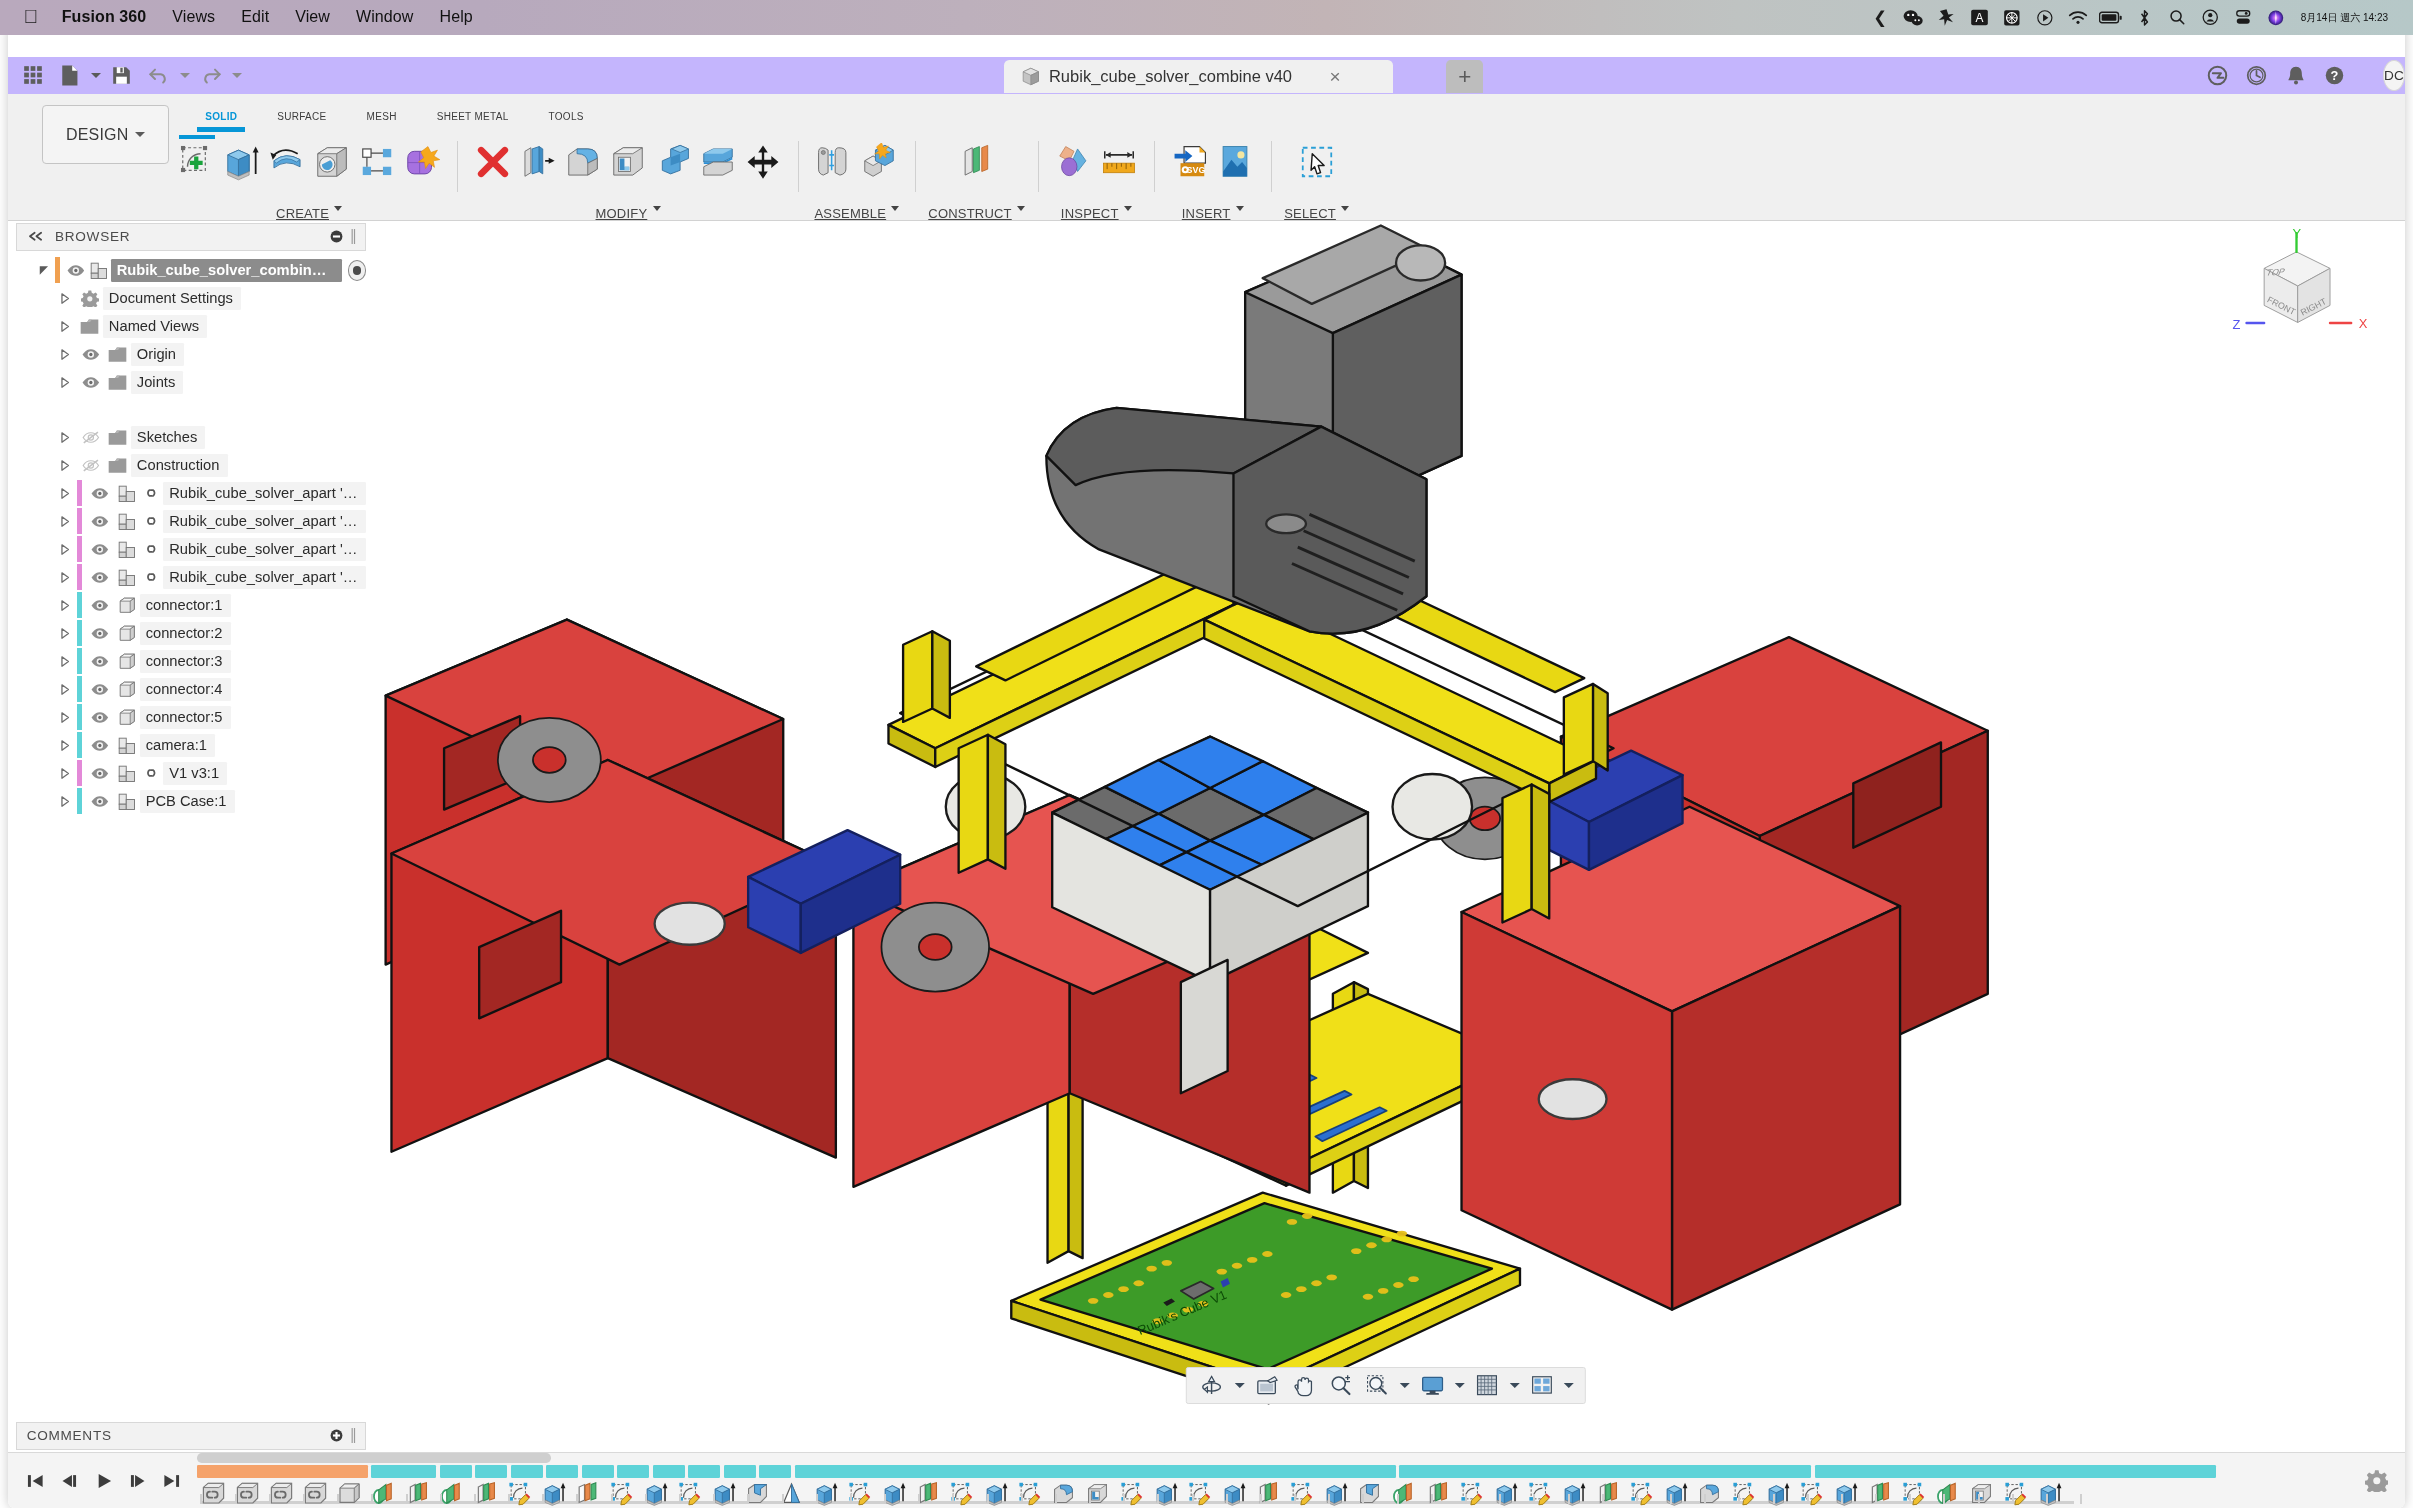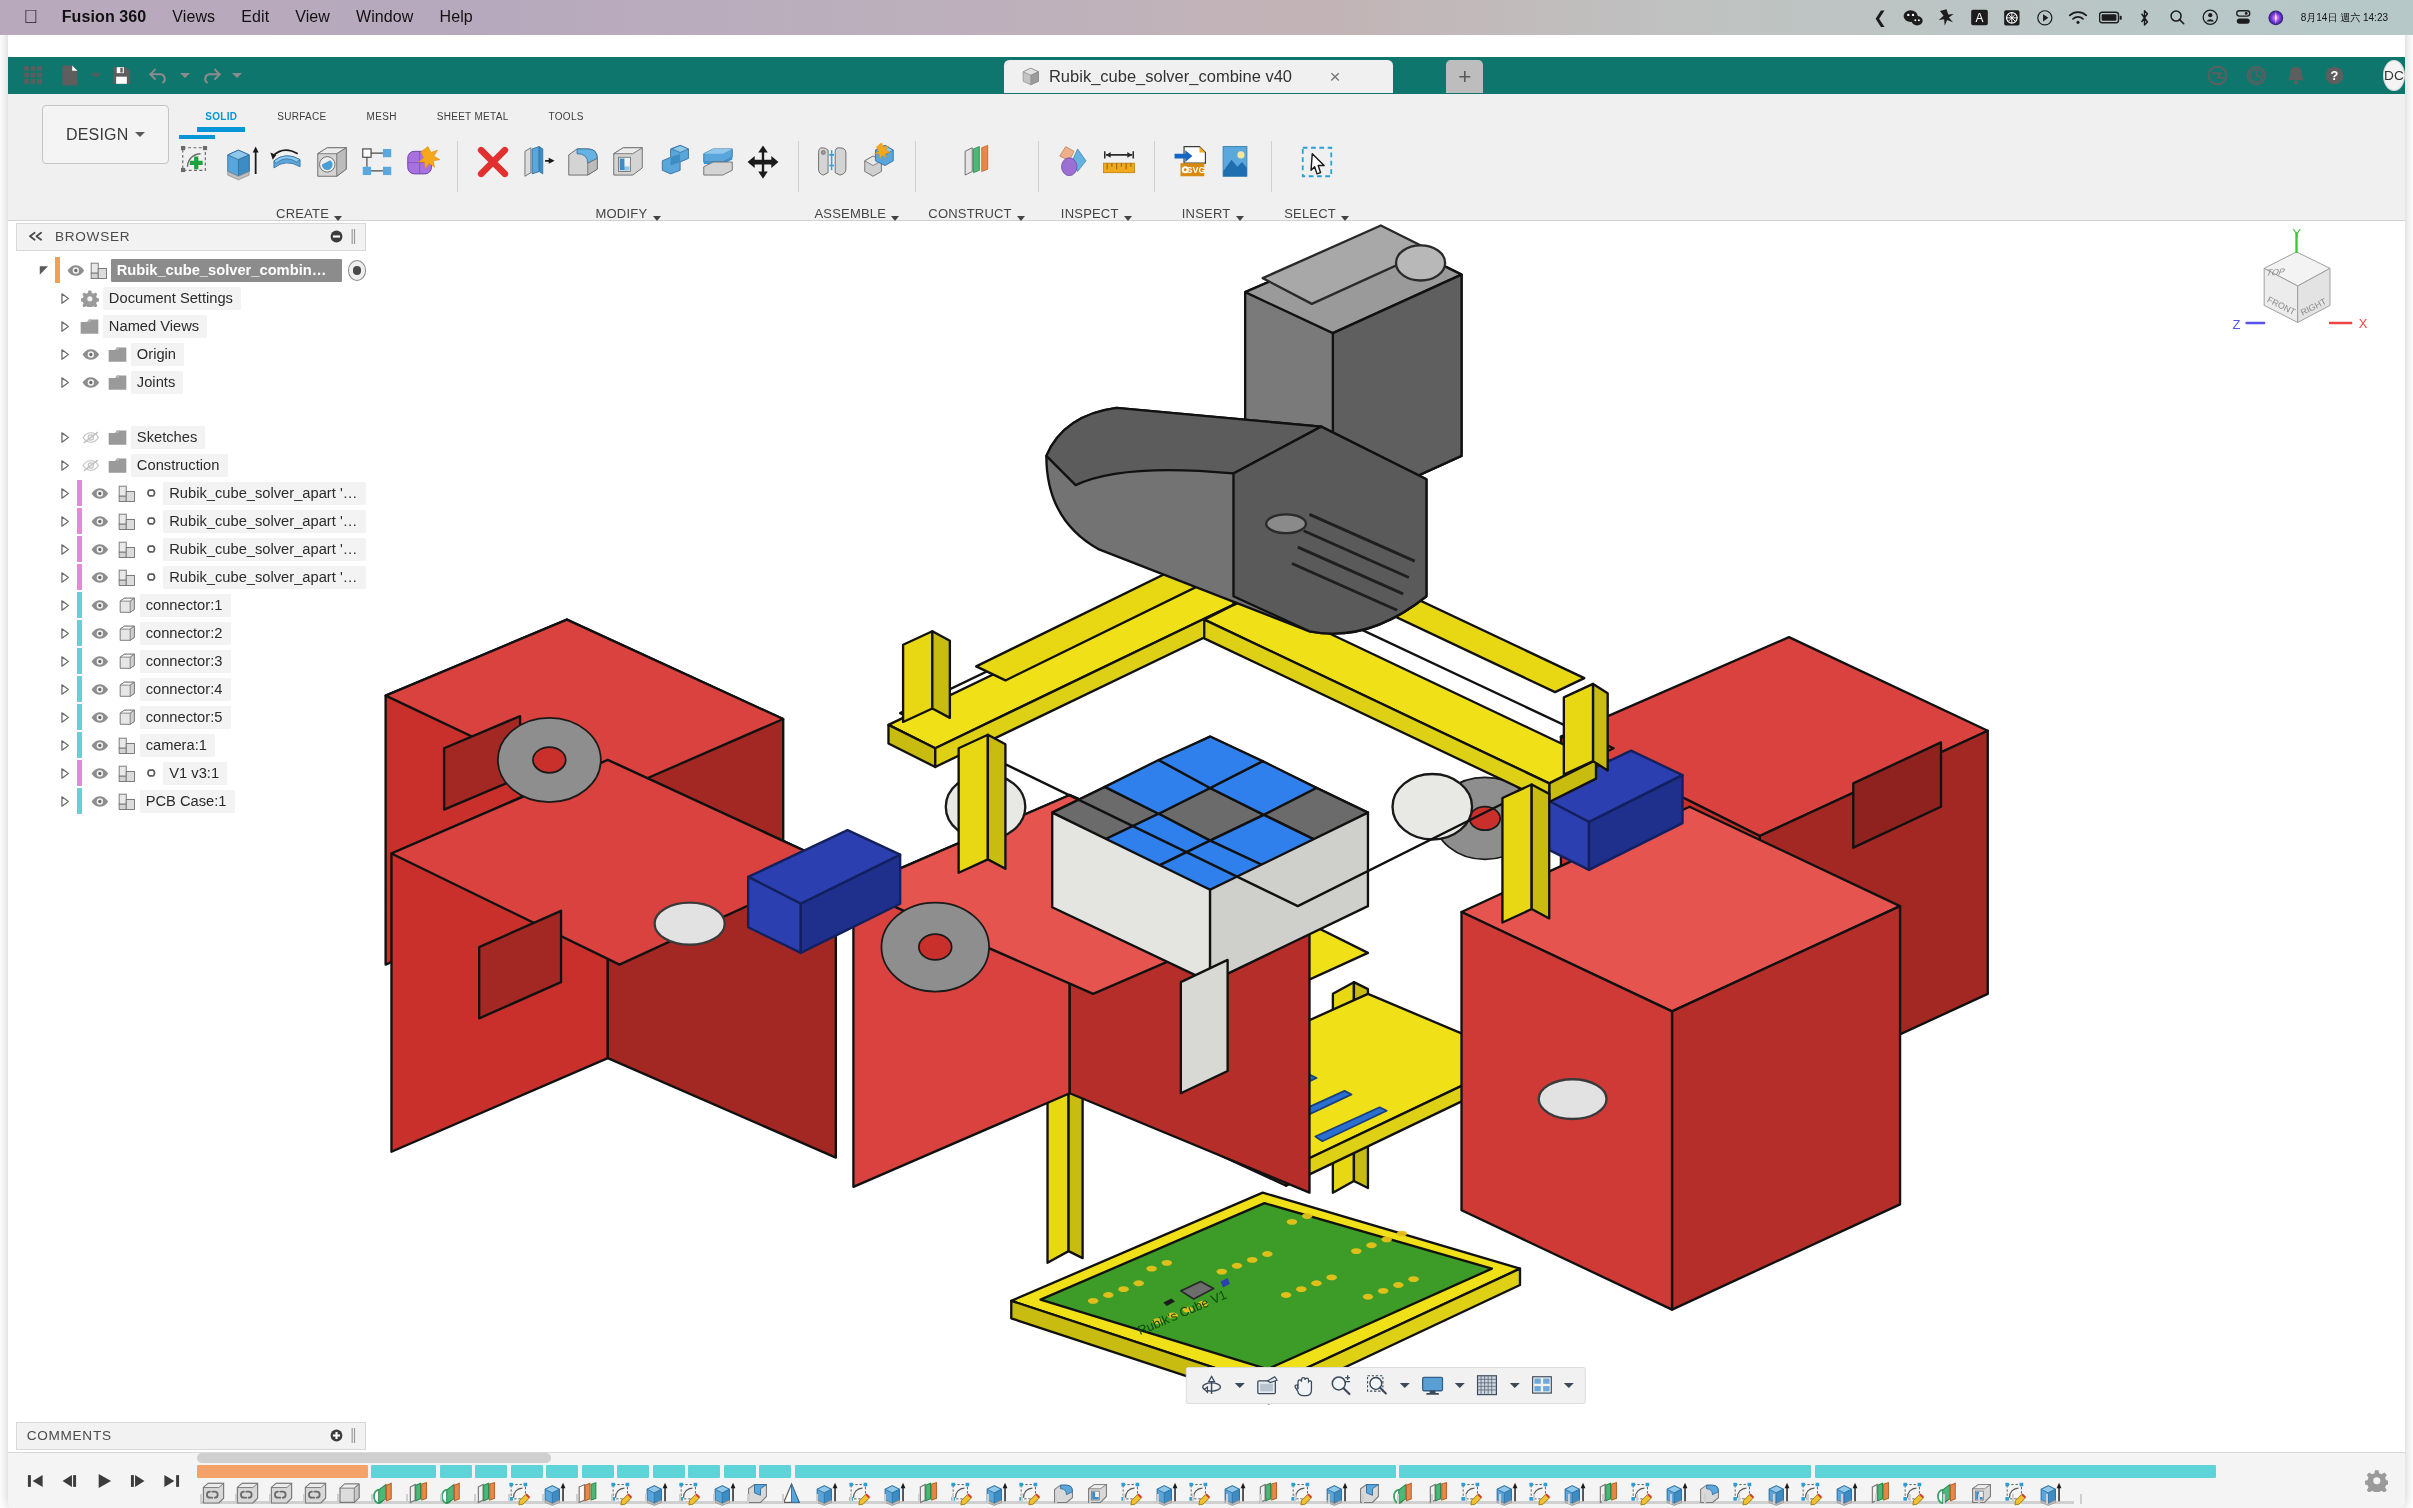--- a/index.html
+++ b/index.html
@@ -34,7 +34,7 @@
   #titlebar .app-title { position: absolute; width: 100%; text-align: center; top: 7.7px; font-size: 16px; color: #4a4a4a; font-weight: bold; }
 
   
-  #tabstrip { position: absolute; top: 33px; left: 0; width: 2397px; height: 37px; background: #0f766e; }
+  #tabstrip { position: absolute; top: 33px; left: 0; width: 2397px; height: 37px; background: #c4b5fd; }
   #qat { position: absolute; left: 0; top: 0; height: 37px; display: flex; align-items: center; padding-left: 5.9px; gap: 0px; }
   .qat-btn { width: 37px; height: 31px; display: flex; align-items: center; justify-content: center; cursor: default; }
   .qat-caret { width: 15.3px; height: 31px; display: flex; align-items: center; justify-content: center; }

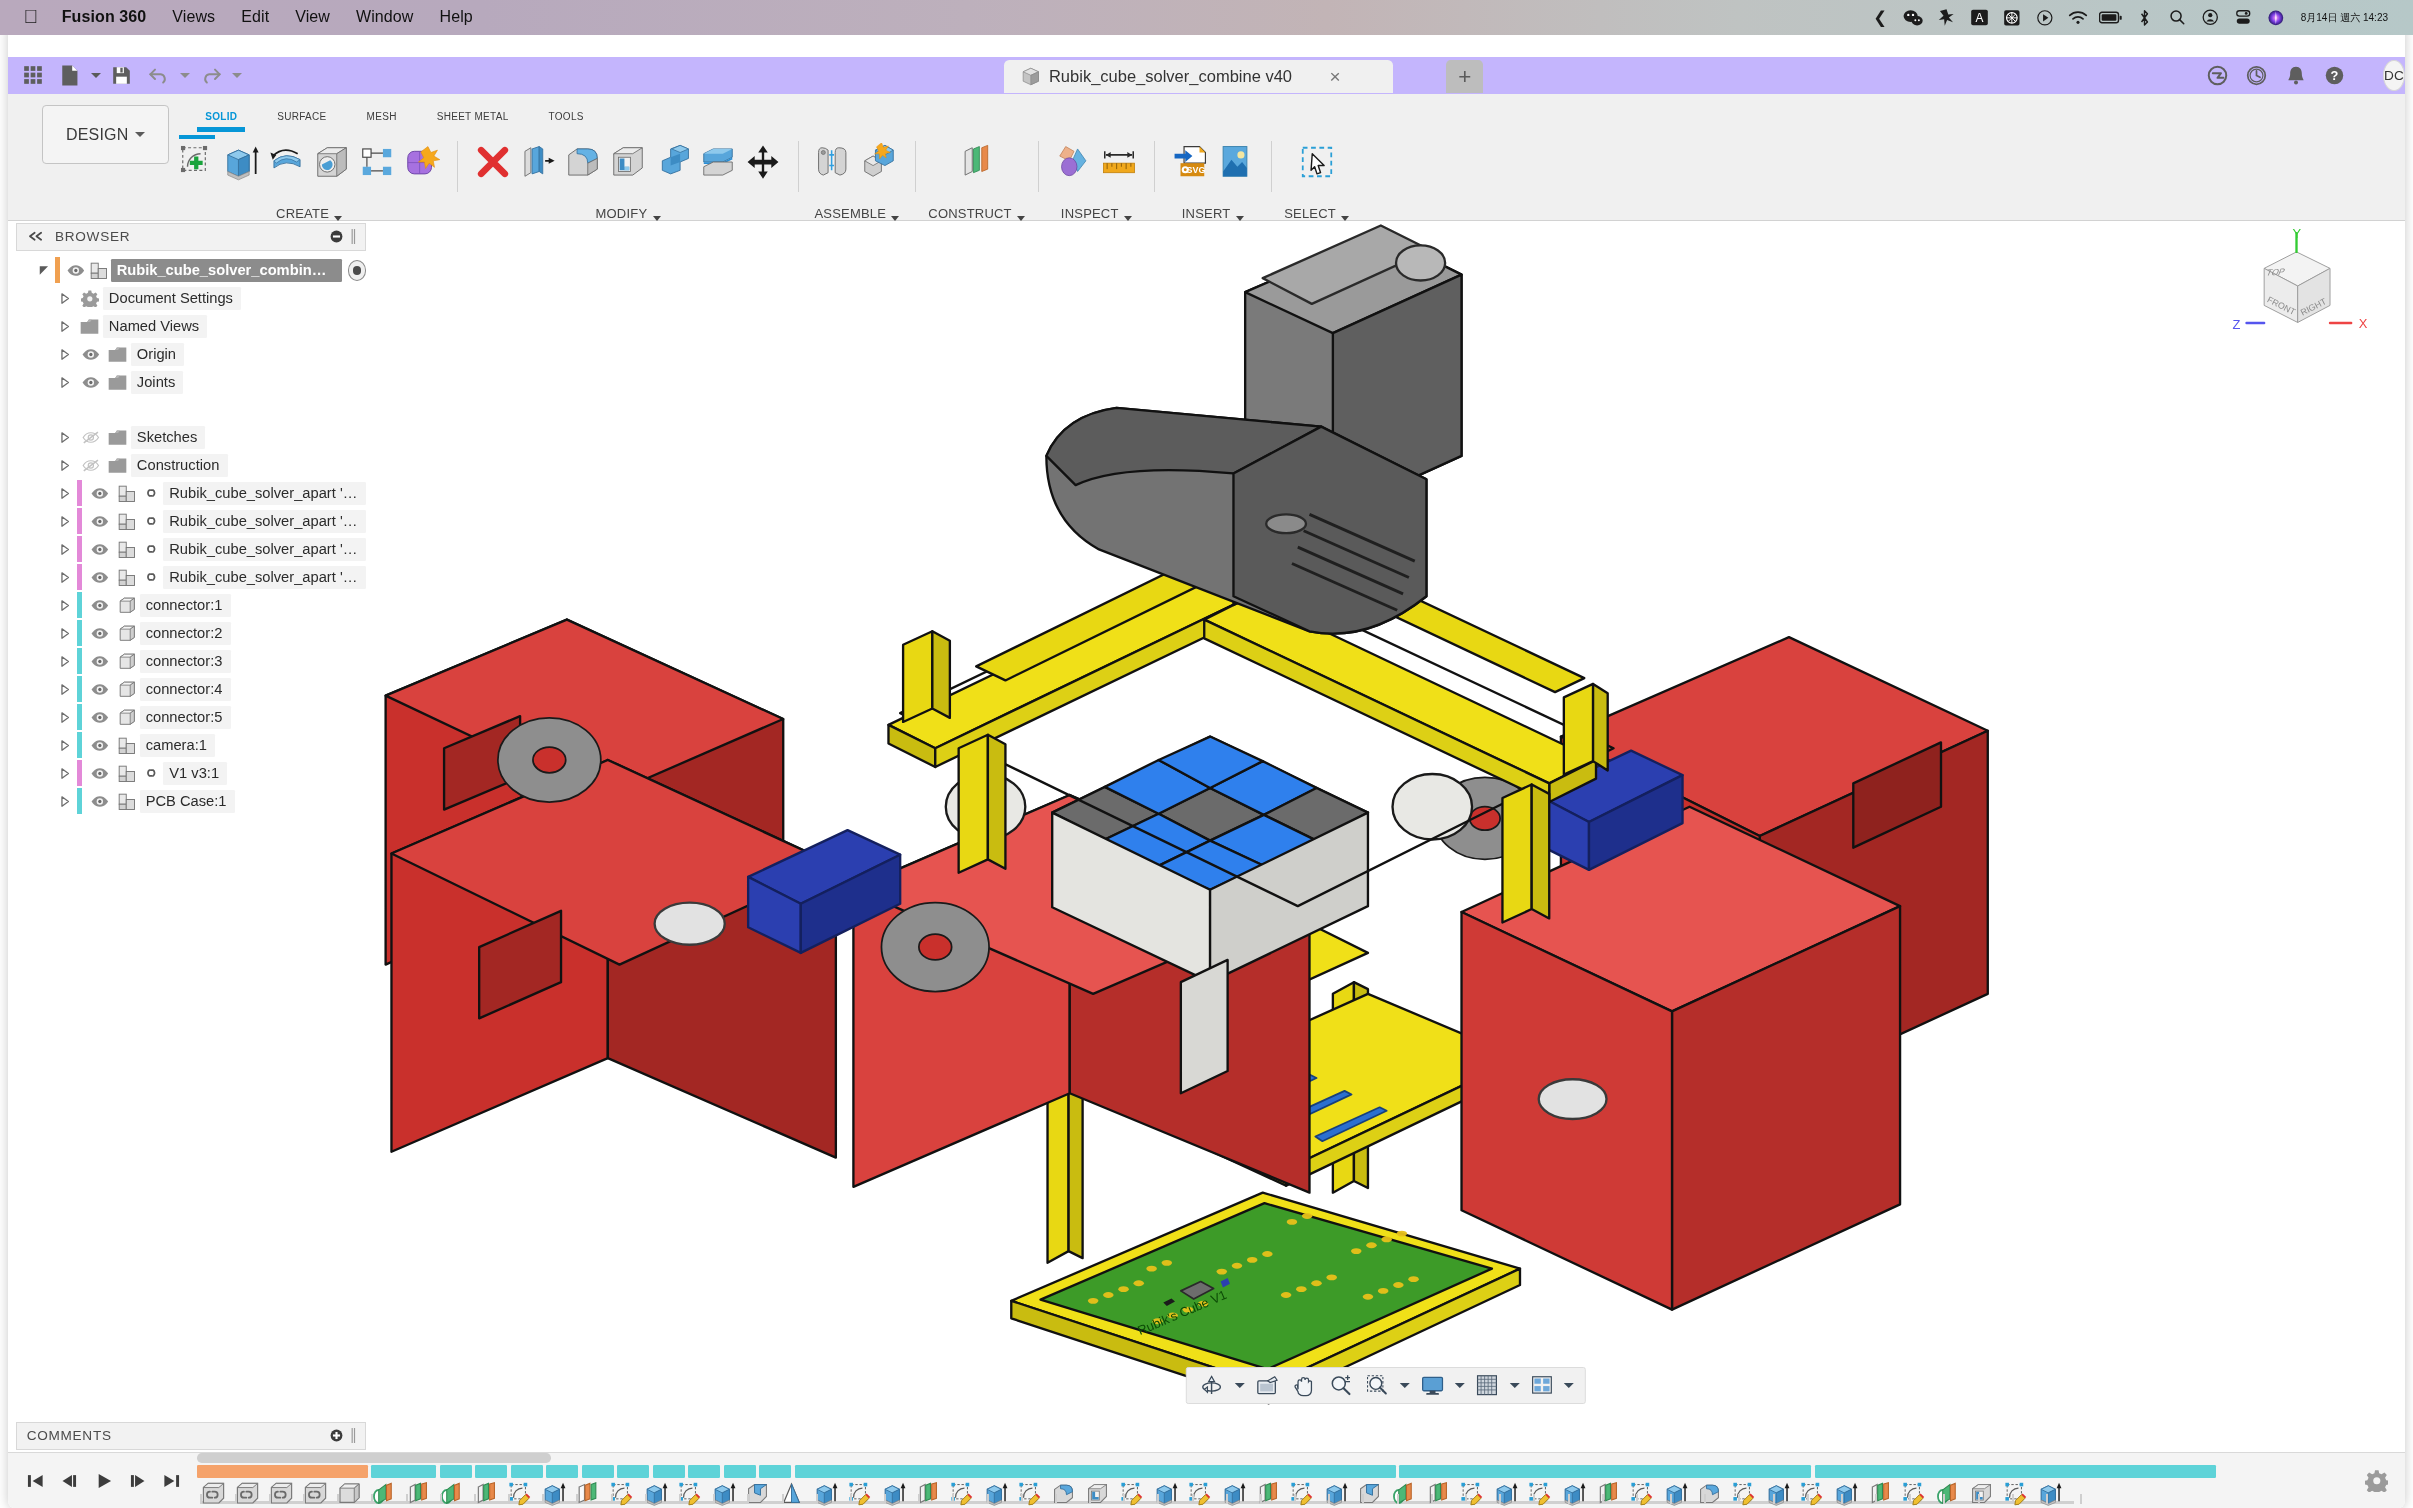--- a/index.html
+++ b/index.html
@@ -60,7 +60,7 @@
   #panels { position: absolute; left: 159px; top: 46px; height: 81px; display: flex; align-items: flex-start; }
   .panel { display: flex; flex-direction: column; align-items: center; position: relative; padding: 0 7px; height: 81px; }
   .panel .row { display: flex; align-items: flex-start; gap: 0px; height: 55px; }
-  .panel .ptitle { font-size: 13px; color: #444; display: flex; align-items: flex-end; gap: 5.3px; margin-top: 13px; letter-spacing: 0.2px; }
+  .panel .ptitle { font-size: 13px; color: #444; display: flex; align-items: flex-start; gap: 5.3px; margin-top: 13px; letter-spacing: 0.2px; text-decoration: underline; }
   .ptitle .caret-dn { border-top-color: #444; border-left-width: 4.7px; border-right-width: 4.7px; border-top-width: 5.3px; }
   .tool { width: 45px; height: 52px; display: flex; align-items: flex-start; justify-content: center; padding-top: 3.5px; position: relative; }
   .tool.selected-underline::before { content:""; position:absolute; top:-4.7px; left:4.7px; right:4.7px; height: 4.1px; background:#0696d7; }

